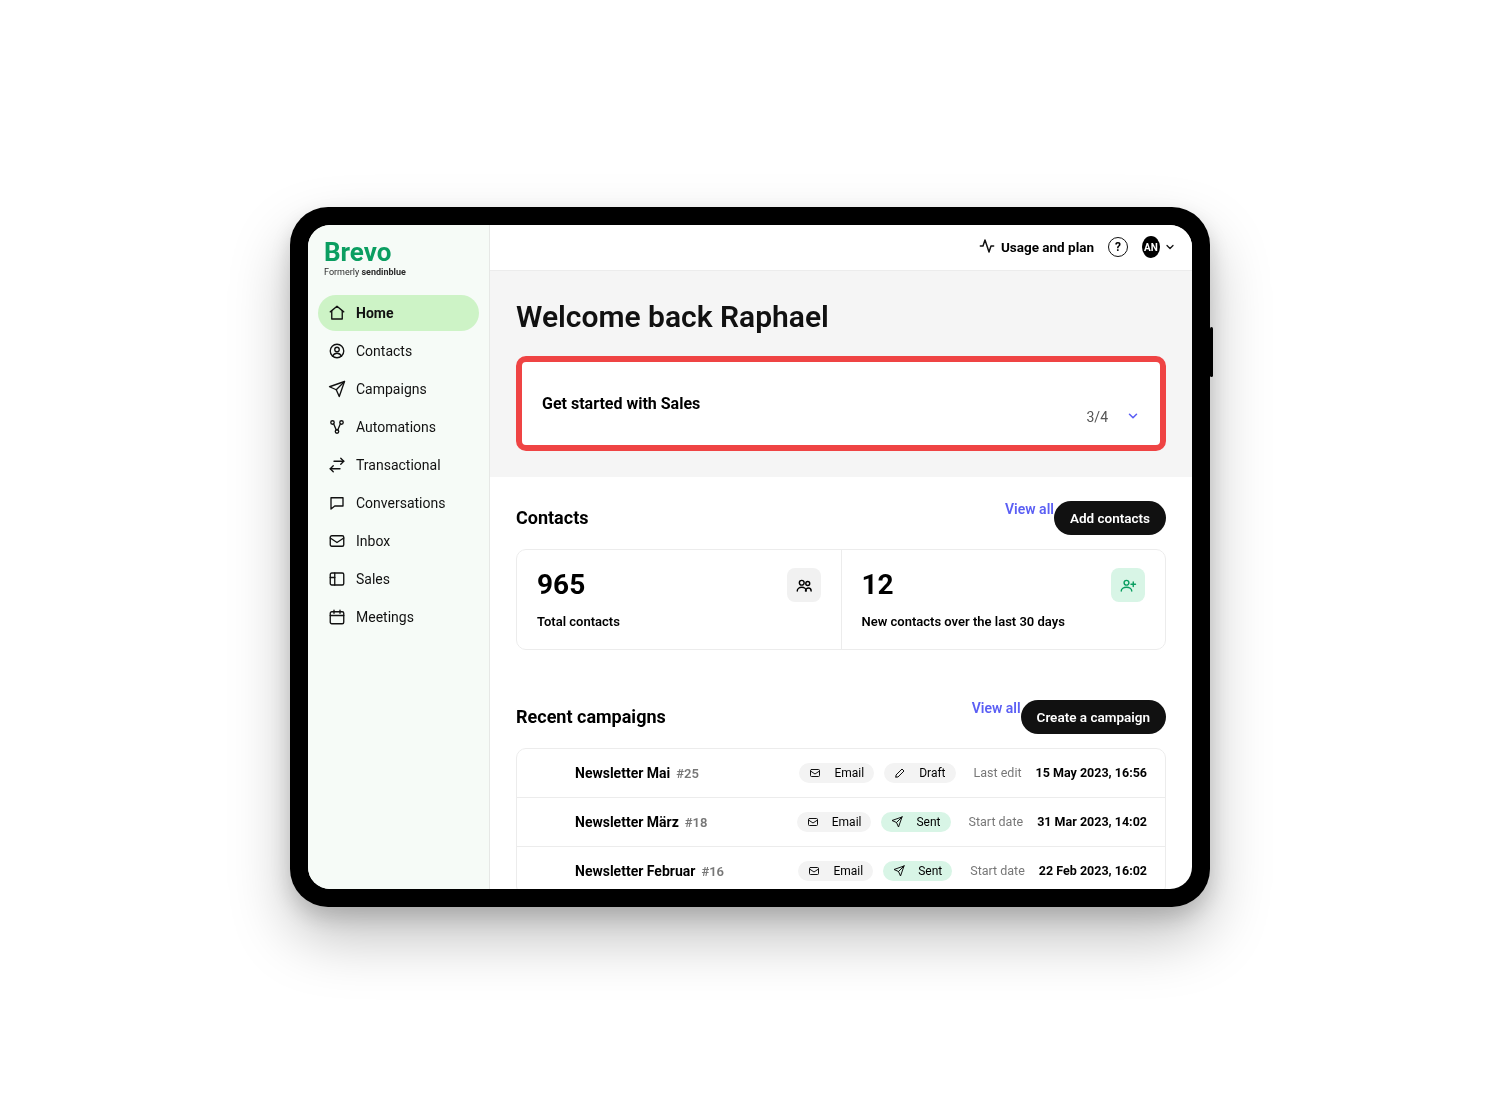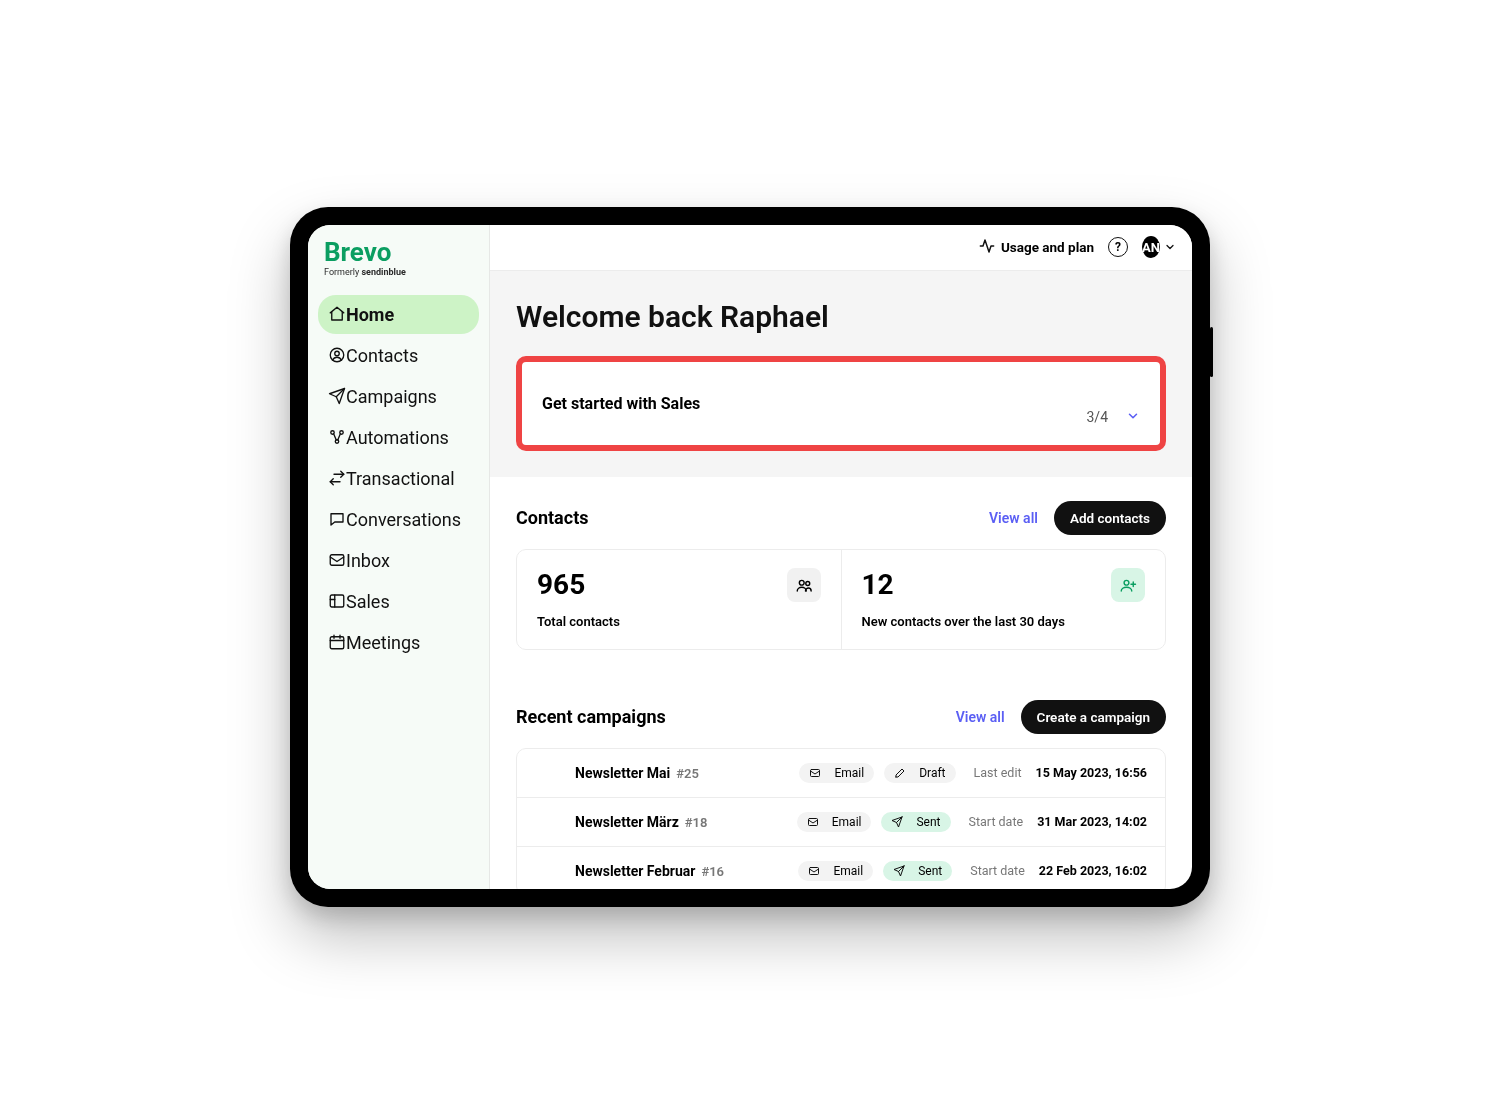--- a/index.html
+++ b/index.html
@@ -130,7 +130,7 @@
     border-radius: 50%;
     background: #000;
     color: #fff;
-    font-size: 13px;
+    font-size: 10px;
     font-weight: 700;
     display: flex;
     align-items: center;

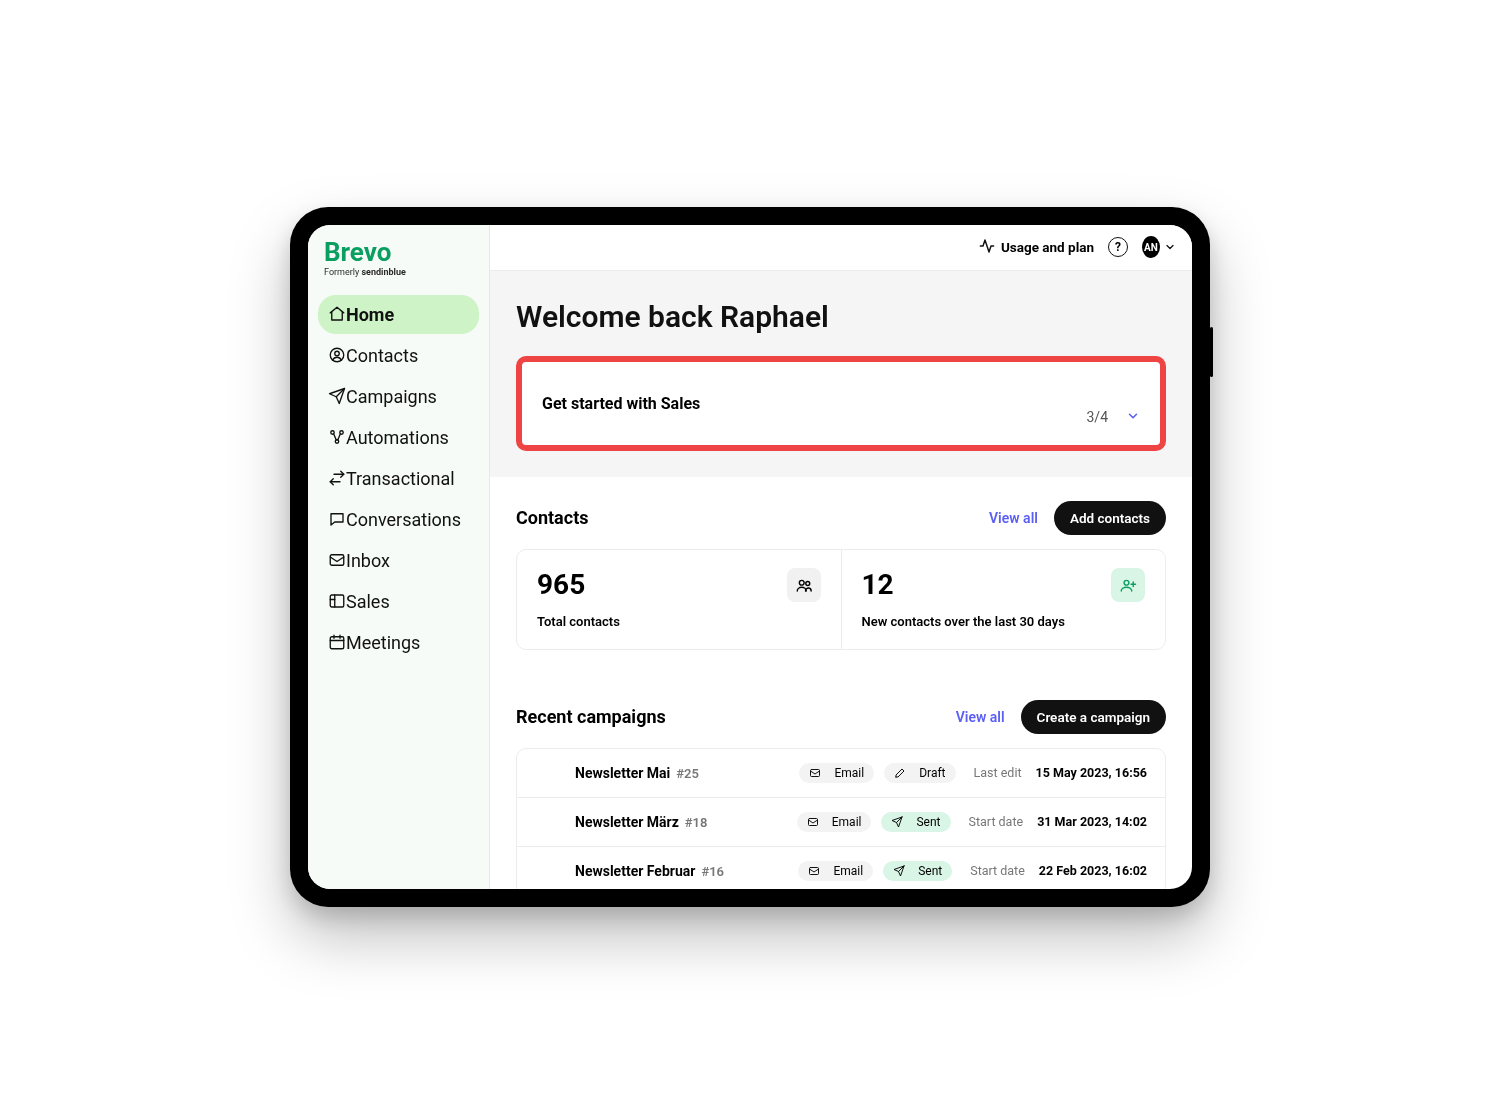--- a/index.html
+++ b/index.html
@@ -62,9 +62,10 @@
   .nav-item {
     display: flex;
     align-items: center;
+    gap: 10px;
     padding: 9px 10px;
     border-radius: 18px;
-    font-size: 18px;
+    font-size: 14px;
     color: #111;
     cursor: pointer;
     position: relative;

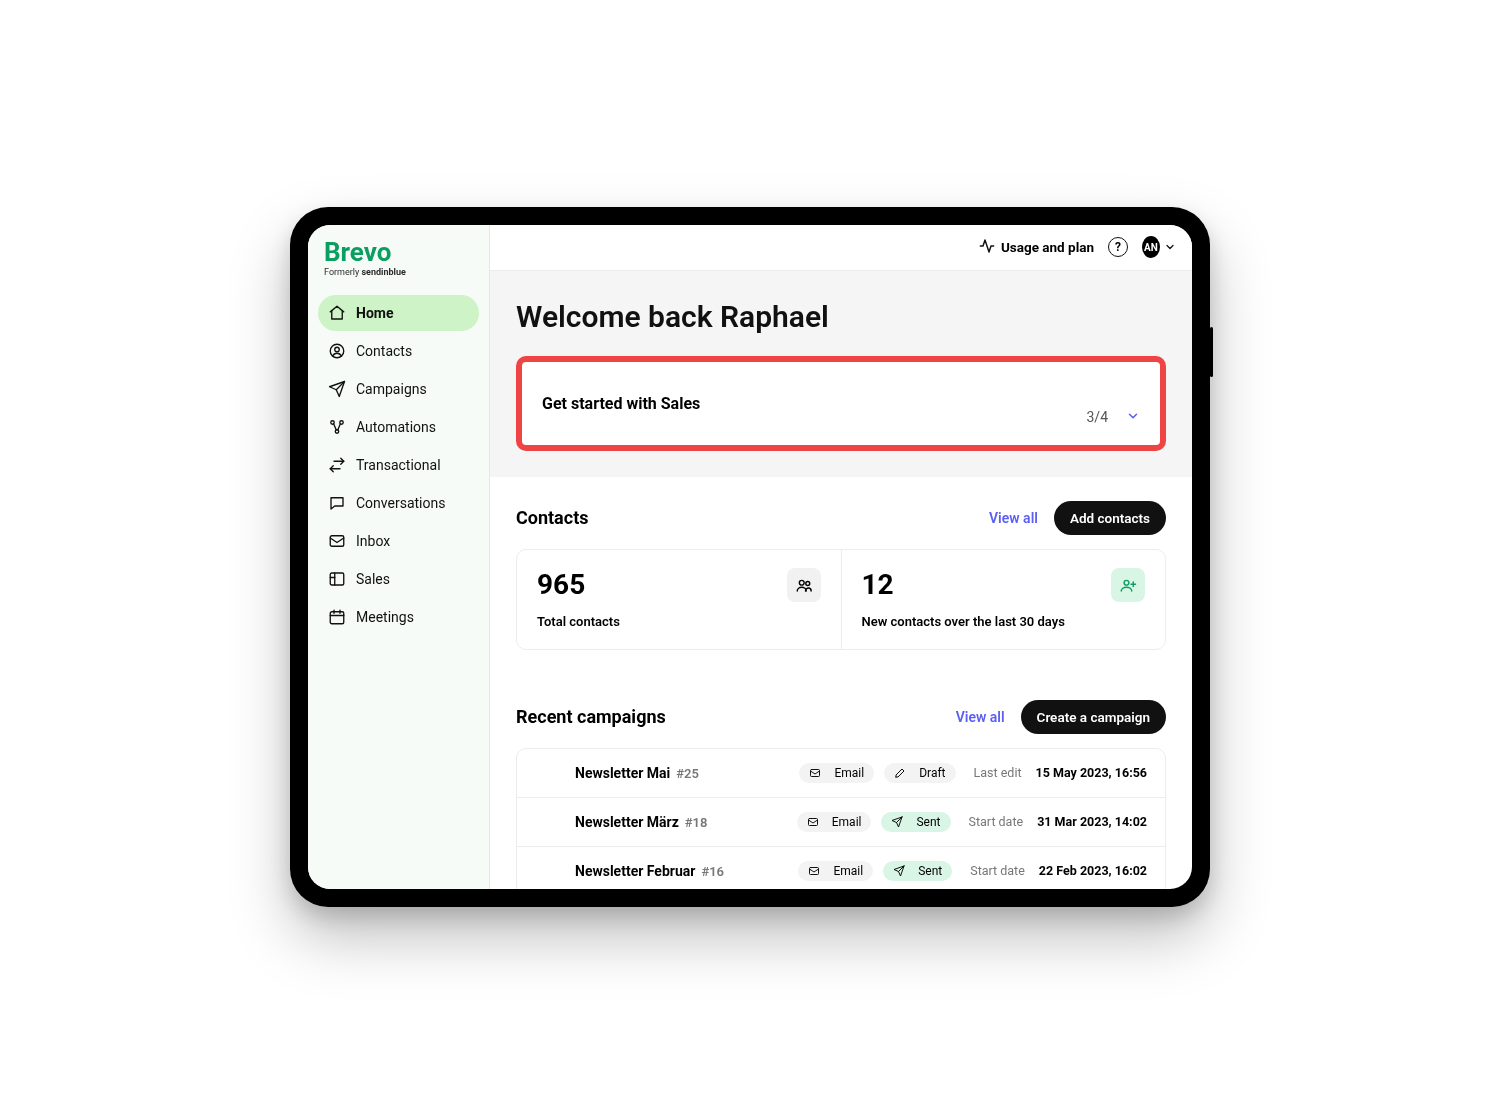--- a/index.html
+++ b/index.html
@@ -195,8 +195,6 @@
   }
   .section-actions {
     display: flex;
-    align-items: center;
-    gap: 16px;
   }
   .link-btn {
     color: #5b5ff4;

